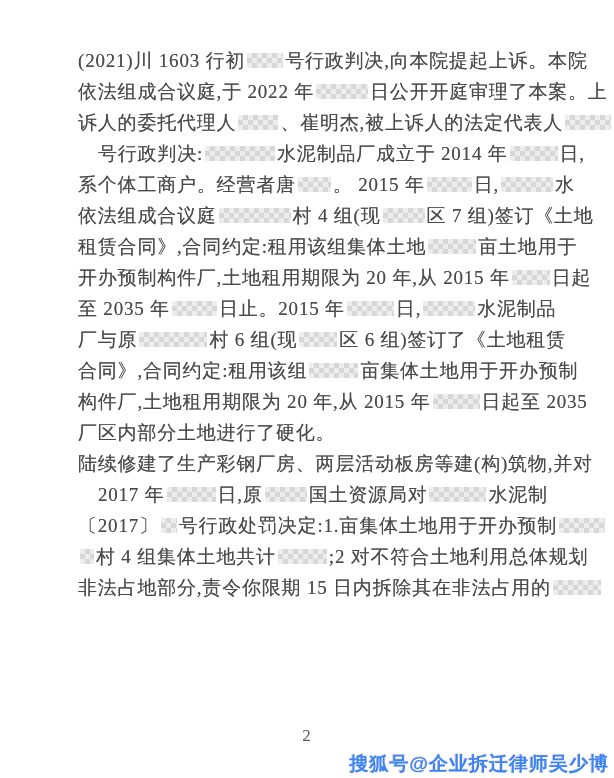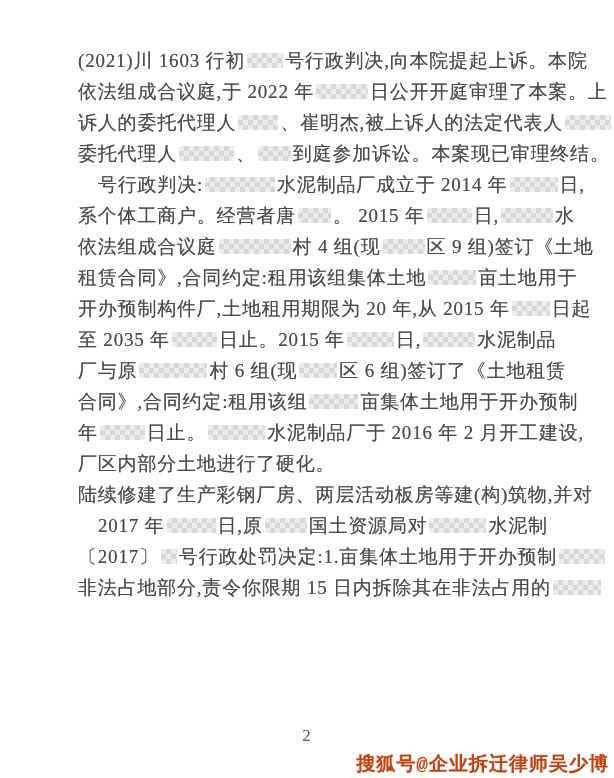--- a/index.html
+++ b/index.html
@@ -66,7 +66,6 @@
       <div class="line"><span>(2021)川 1603 行初</span><span class="redact" style="width: 36px;"></span><span>号行政判决,向本院提起上诉。本院</span></div>
       <div class="line"><span>依法组成合议庭,于 2022 年</span><span class="redact" style="width: 52px;"></span><span>日公开开庭审理了本案。上</span></div>
       <div class="line"><span>诉人的委托代理人</span><span class="redact" style="width: 40px;"></span><span>、崔明杰,被上诉人的法定代表人</span><span class="redact" style="width: 46px;"></span><span>,</span></div>
-      <div class="line"><span>委托代理人</span><span class="redact" style="width: 55px;"></span><span>、</span><span class="redact" style="width: 33px;"></span><span>到庭参加诉讼。本案现已审理终结。</span></div>
       <div class="line indent"><span>号行政判决:</span><span class="redact" style="width: 70px;"></span><span>水泥制品厂成立于 2014 年</span><span class="redact" style="width: 48px;"></span><span>日,</span></div>
       <div class="line"><span>系个体工商户。经营者唐</span><span class="redact" style="width: 33px;"></span><span>。 2015 年</span><span class="redact" style="width: 45px;"></span><span>日,</span><span class="redact" style="width: 52px;"></span><span>水</span></div>
       <div class="line"><span>依法组成合议庭</span><span class="redact" style="width: 72px;"></span><span>村 4 组(现</span><span class="redact" style="width: 42px;"></span><span>区 9 组)签订《土地</span></div>

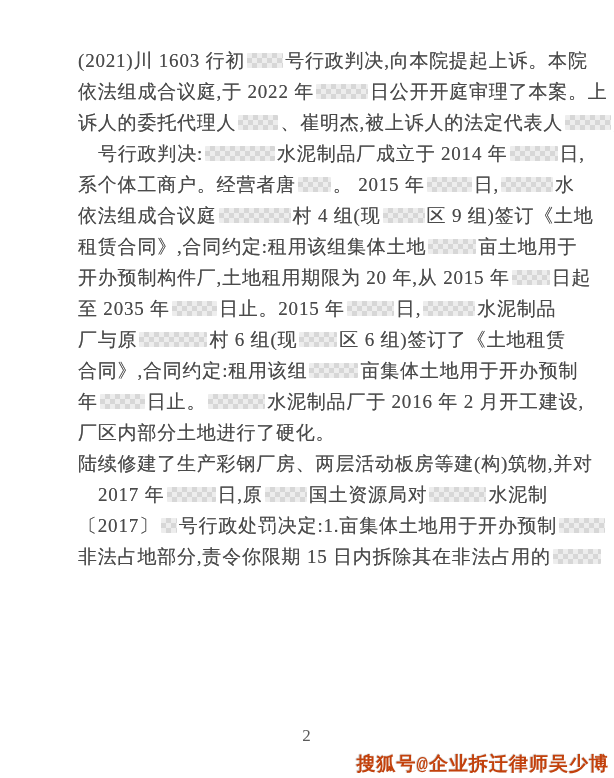--- a/index.html
+++ b/index.html
@@ -68,7 +68,7 @@
       <div class="line"><span>诉人的委托代理人</span><span class="redact" style="width: 40px;"></span><span>、崔明杰,被上诉人的法定代表人</span><span class="redact" style="width: 46px;"></span><span>,</span></div>
       <div class="line indent"><span>号行政判决:</span><span class="redact" style="width: 70px;"></span><span>水泥制品厂成立于 2014 年</span><span class="redact" style="width: 48px;"></span><span>日,</span></div>
       <div class="line"><span>系个体工商户。经营者唐</span><span class="redact" style="width: 33px;"></span><span>。 2015 年</span><span class="redact" style="width: 45px;"></span><span>日,</span><span class="redact" style="width: 52px;"></span><span>水</span></div>
-      <div class="line"><span>依法组成合议庭</span><span class="redact" style="width: 72px;"></span><span>村 4 组(现</span><span class="redact" style="width: 42px;"></span><span>区 9 组)签订《土地</span></div>
+      <div class="line"><span>依法组成合议庭</span><span class="redact" style="width: 72px;"></span><span>村 4 组(现</span><span class="redact" style="width: 42px;"></span><span>区 7 组)签订《土地</span></div>
       <div class="line"><span>租赁合同》,合同约定:租用该组集体土地</span><span class="redact" style="width: 48px;"></span><span>亩土地用于</span></div>
       <div class="line"><span>开办预制构件厂,土地租用期限为 20 年,从 2015 年</span><span class="redact" style="width: 38px;"></span><span>日起</span></div>
       <div class="line"><span>至 2035 年</span><span class="redact" style="width: 45px;"></span><span>日止。2015 年</span><span class="redact" style="width: 47px;"></span><span>日,</span><span class="redact" style="width: 52px;"></span><span>水泥制品</span></div>

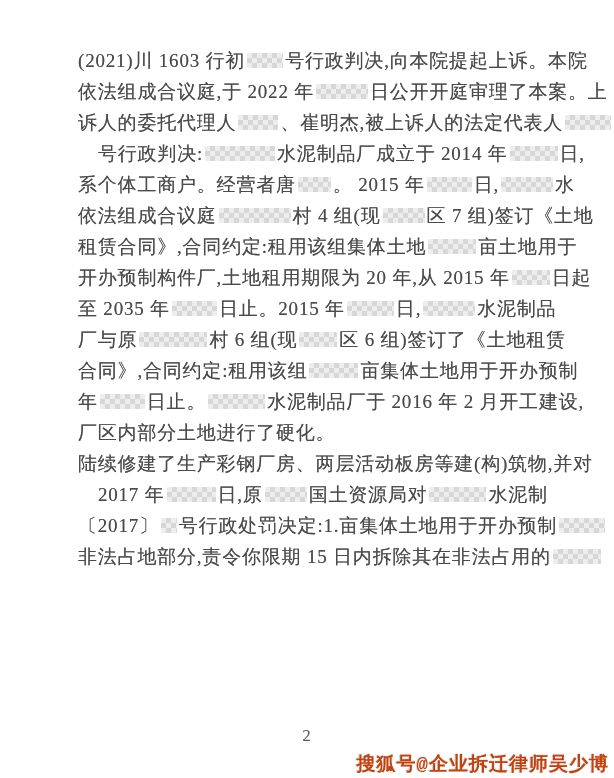--- a/index.html
+++ b/index.html
@@ -74,6 +74,7 @@
       <div class="line"><span>至 2035 年</span><span class="redact" style="width: 45px;"></span><span>日止。2015 年</span><span class="redact" style="width: 47px;"></span><span>日,</span><span class="redact" style="width: 52px;"></span><span>水泥制品</span></div>
       <div class="line"><span>厂与原</span><span class="redact" style="width: 68px;"></span><span>村 6 组(现</span><span class="redact" style="width: 38px;"></span><span>区 6 组)签订了《土地租赁</span></div>
       <div class="line"><span>合同》,合同约定:租用该组</span><span class="redact" style="width: 49px;"></span><span>亩集体土地用于开办预制</span></div>
+      <div class="line"><span>构件厂,土地租用期限为 20 年,从 2015 年</span><span class="redact" style="width: 47px;"></span><span>日起至 2035</span></div>
       <div class="line"><span>年</span><span class="redact" style="width: 45px;"></span><span>日止。</span><span class="redact" style="width: 57px;"></span><span>水泥制品厂于 2016 年 2 月开工建设,</span></div>
       <div class="line"><span>厂区内部分土地进行了硬化。</span></div>
       <div class="line"><span>陆续修建了生产彩钢厂房、两层活动板房等建(构)筑物,并对</span></div>

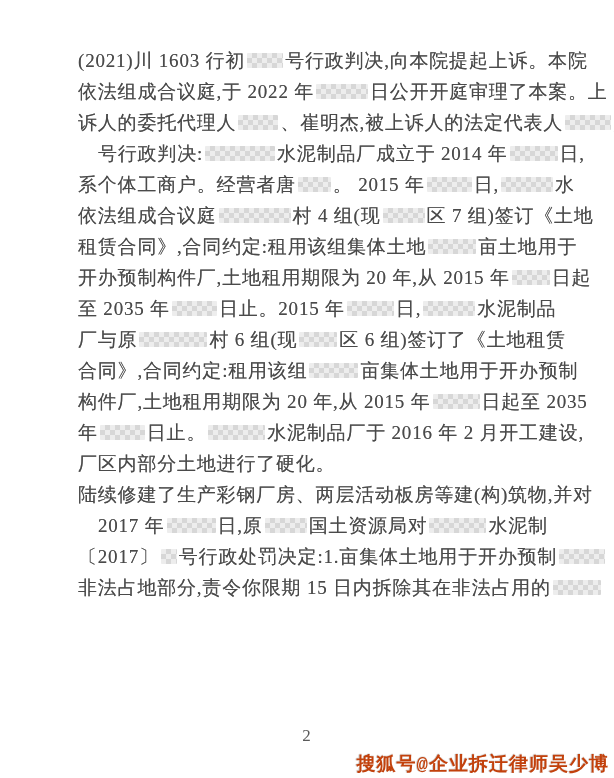--- a/index.html
+++ b/index.html
@@ -75,7 +75,6 @@
       <div class="line"><span>厂与原</span><span class="redact" style="width: 68px;"></span><span>村 6 组(现</span><span class="redact" style="width: 38px;"></span><span>区 6 组)签订了《土地租赁</span></div>
       <div class="line"><span>合同》,合同约定:租用该组</span><span class="redact" style="width: 49px;"></span><span>亩集体土地用于开办预制</span></div>
       <div class="line"><span>构件厂,土地租用期限为 20 年,从 2015 年</span><span class="redact" style="width: 47px;"></span><span>日起至 2035</span></div>
-      <div class="line"><span>年</span><span class="redact" style="width: 45px;"></span><span>日止。</span><span class="redact" style="width: 57px;"></span><span>水泥制品厂于 2016 年 2 月开工建设,</span></div>
       <div class="line"><span>厂区内部分土地进行了硬化。</span></div>
       <div class="line"><span>陆续修建了生产彩钢厂房、两层活动板房等建(构)筑物,并对</span></div>
       <div class="line indent"><span>2017 年</span><span class="redact" style="width: 49px;"></span><span>日,原</span><span class="redact" style="width: 42px;"></span><span>国土资源局对</span><span class="redact" style="width: 57px;"></span><span>水泥制</span></div>

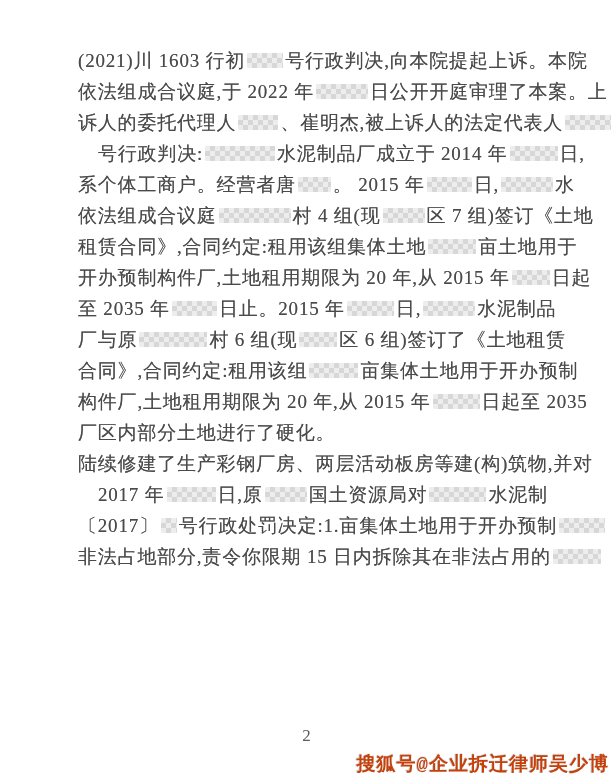--- a/index.html
+++ b/index.html
@@ -79,6 +79,7 @@
       <div class="line"><span>陆续修建了生产彩钢厂房、两层活动板房等建(构)筑物,并对</span></div>
       <div class="line indent"><span>2017 年</span><span class="redact" style="width: 49px;"></span><span>日,原</span><span class="redact" style="width: 42px;"></span><span>国土资源局对</span><span class="redact" style="width: 57px;"></span><span>水泥制</span></div>
       <div class="line"><span>〔2017〕</span><span class="redact" style="width: 16px;"></span><span>号行政处罚决定:1.亩集体土地用于开办预制</span><span class="redact" style="width: 46px;"></span></div>
+      <div class="line"><span class="redact" style="width: 14px;"></span><span>村 4 组集体土地共计</span><span class="redact" style="width: 49px;"></span><span>;2 对不符合土地利用总体规划</span></div>
       <div class="line"><span>非法占地部分,责令你限期 15 日内拆除其在非法占用的</span><span class="redact" style="width: 48px;"></span></div>
     </div>
   <div class="page-number">2</div>

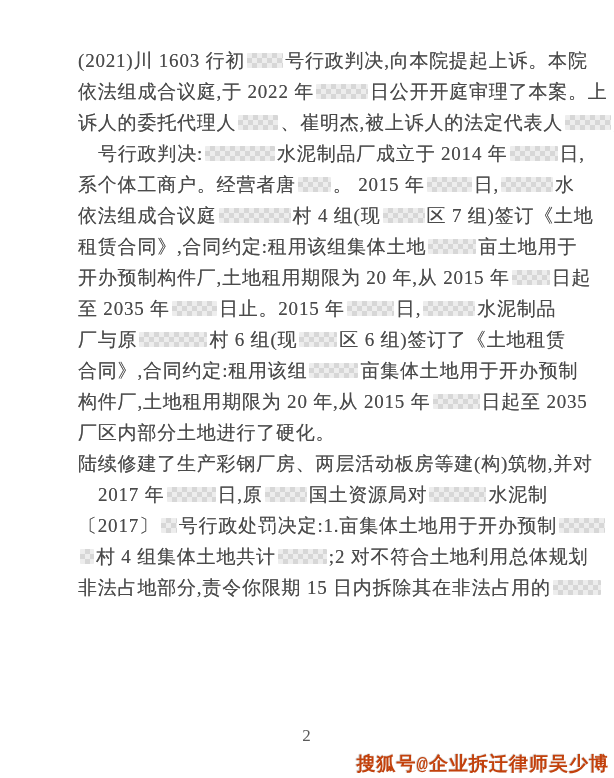--- a/index.html
+++ b/index.html
@@ -52,9 +52,9 @@
     right: 5px; bottom: 1px;
     font-size: 19px;
     font-weight: bold;
-    color: #c2410c;
+    color: #3b82f6;
     letter-spacing: 1px;
-    font-family: Liberation Mono, monospace;
+    font-family: Liberation Sans, sans-serif;
     text-shadow: 1px 1px 0 #ffffff, -1px 0 0 #cfcfcf, 0 -1px 0 #e8e8e8;
   }
 </style>

